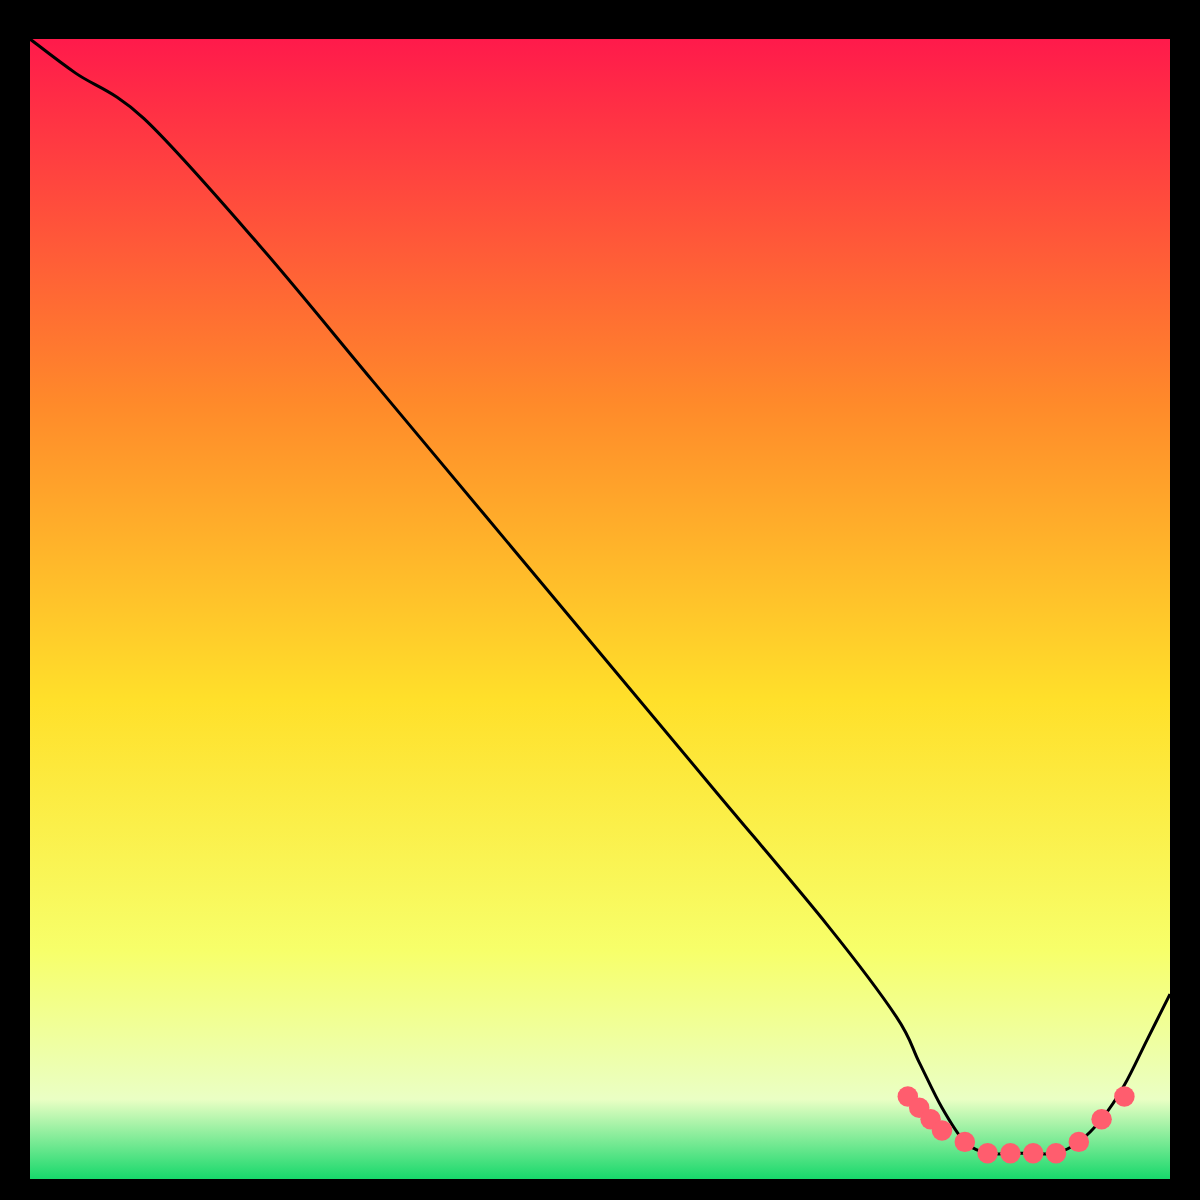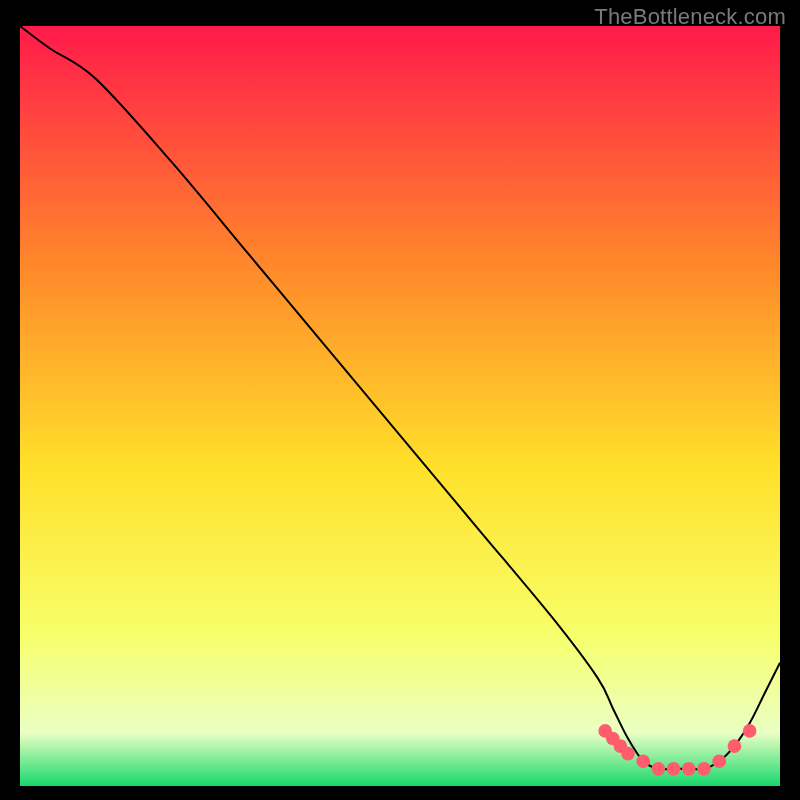--- a/index.html
+++ b/index.html
@@ -49,7 +49,6 @@
 <body>
 
 <div class="frame">
-  <div class="watermark">TheBottleneck.com</div>
 
   <div class="plot">
     <svg class="gradient-bg" viewBox="0 0 100 100" preserveAspectRatio="none">

